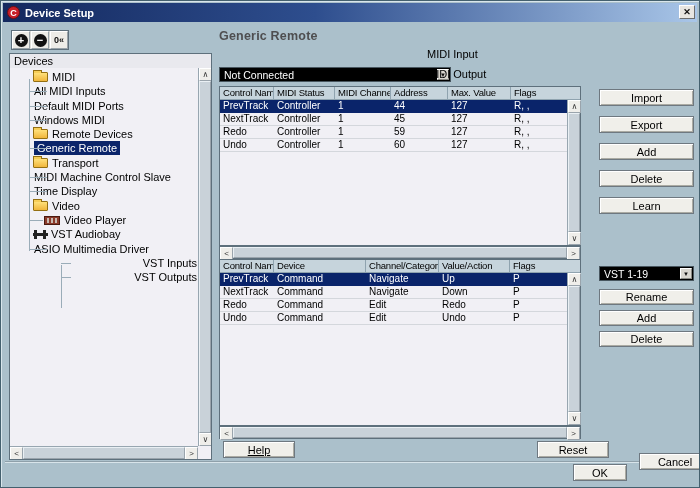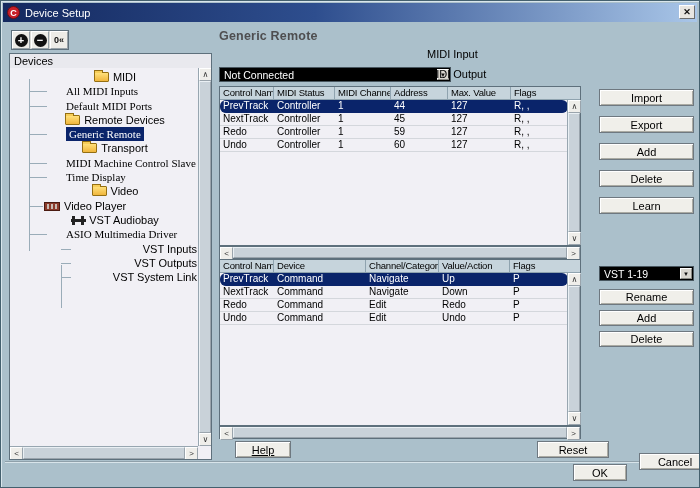--- a/index.html
+++ b/index.html
@@ -13,7 +13,7 @@
   .titlebar { position:absolute; left:2px; top:2px; right:2px; height:19px;
               background:linear-gradient(90deg,#14295F 0%, #2E4E8E 45%, #A9C6E8 100%);
               display:flex; align-items:center; padding-left:4px; color:#fff; }
-  .title-text { font-weight:normal; font-size:11px; }
+  .title-text { font-weight:bold; font-size:11px; }
   .app-icon { width:13px; height:13px; border-radius:50%; background:#C8202A;
               border:1px solid #6E0E14; margin-right:5px; display:flex; align-items:center; justify-content:center; }
   .app-icon span { color:#fff; font-size:9px; font-weight:bold; line-height:10px; }

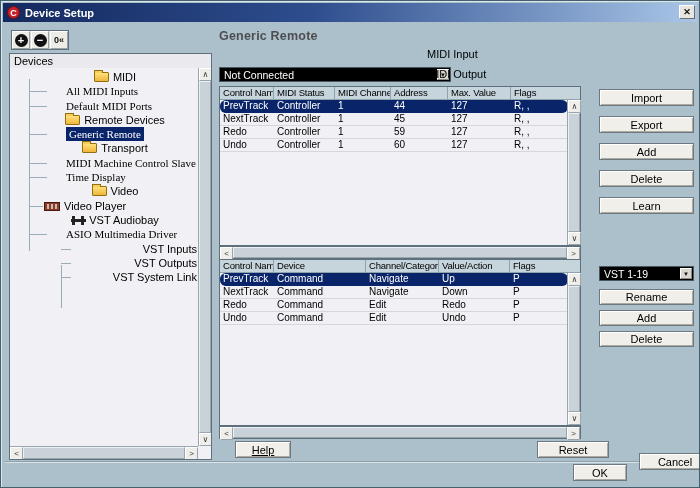--- a/index.html
+++ b/index.html
@@ -43,7 +43,7 @@
   .vline { position:absolute; width:1px; background:#9AACB8; }
   .vline1 { left:19px; top:9px; height:172px; }
   .vline2 { left:51px; top:195px; height:43px; }
-  .d1  { padding-left:23px;text-align:center; }
+  .d1  { padding-left:23px; }
   .d2  { padding-left:56px;font-family:Liberation Serif, serif; }
   .d3  { padding-left:62px;text-align:right; }
   .d2v { padding-left:34px; }

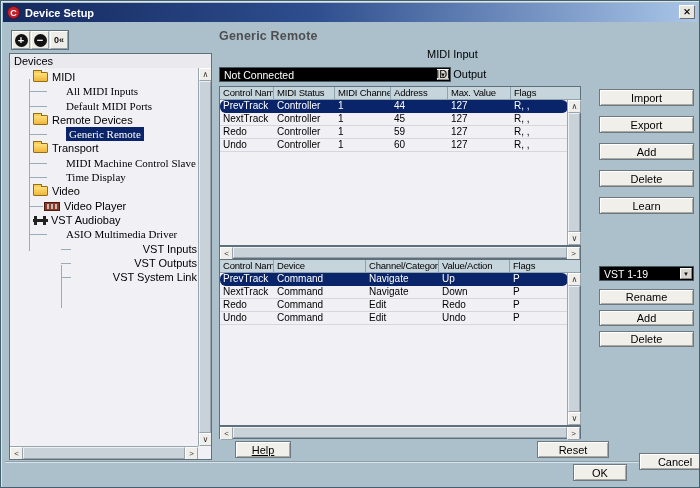--- a/index.html
+++ b/index.html
@@ -44,7 +44,7 @@
   .vline1 { left:19px; top:9px; height:172px; }
   .vline2 { left:51px; top:195px; height:43px; }
   .d1  { padding-left:23px; }
-  .d2  { padding-left:56px;font-family:Liberation Serif, serif; }
+  .d2  { padding-left:24px; }
   .d3  { padding-left:62px;text-align:right; }
   .d2v { padding-left:34px; }
   .d2::before, .d3::before, .d2v::before { content:""; position:absolute; top:7px; border-top:1px solid #9AACB8; }

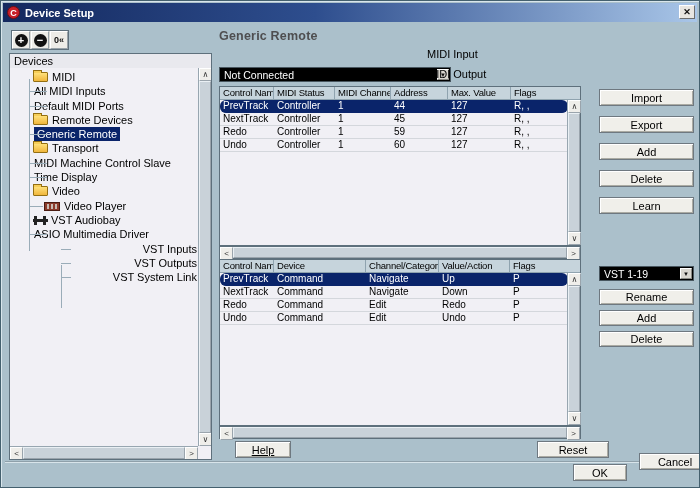--- a/index.html
+++ b/index.html
@@ -102,7 +102,7 @@
         font-size:9.5px; letter-spacing:-0.2px; line-height:12px; white-space:nowrap; overflow:hidden; }
   .th:last-child { flex:1; border-right:none; }
   .trowdata { display:flex; width:348px; height:13px; border-bottom:1px solid #D4D7DC; }
-  .trowdata.sel { background:#0A246A; color:#fff; border-bottom-color:#0A246A;border-radius:6px; }
+  .trowdata.sel { background:#0A246A; color:#fff; border-bottom-color:#0A246A; }
   .td { padding-left:3px; font-size:10px; line-height:12px; white-space:nowrap; overflow:hidden; }
   .t1c0{width:54px} .t1c1{width:61px} .t1c2{width:56px} .t1c3{width:57px} .t1c4{width:63px} .t1c5{width:57px}
   .t2c0{width:54px} .t2c1{width:92px} .t2c2{width:73px} .t2c3{width:71px} .t2c4{width:58px}

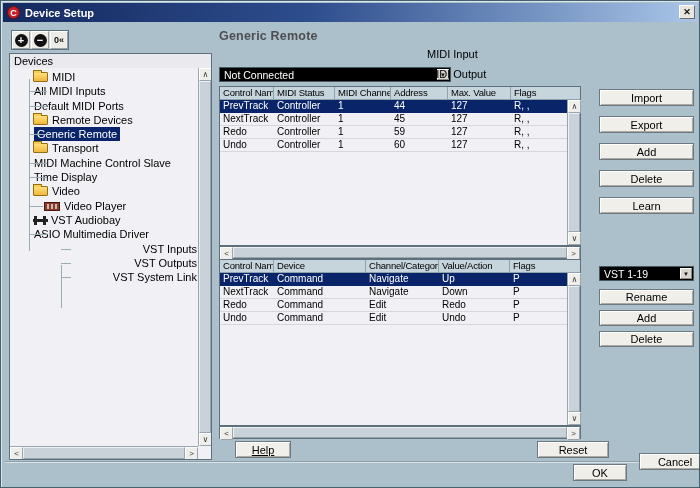--- a/index.html
+++ b/index.html
@@ -166,6 +166,7 @@
         <div class="trow d1"><span class="folder-icon"></span><span class="tlabel">MIDI</span></div>
         <div class="trow d2"><span class="tlabel">All MIDI Inputs</span></div>
         <div class="trow d2"><span class="tlabel">Default MIDI Ports</span></div>
+        <div class="trow d2"><span class="tlabel">Windows MIDI</span></div>
         <div class="trow d1"><span class="folder-icon"></span><span class="tlabel">Remote Devices</span></div>
         <div class="trow d2"><span class="tlabel selected">Generic Remote</span></div>
         <div class="trow d1"><span class="folder-icon"></span><span class="tlabel">Transport</span></div>

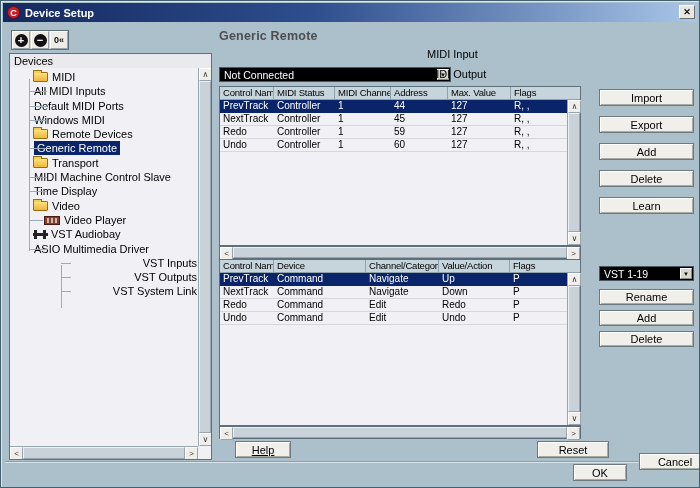--- a/index.html
+++ b/index.html
@@ -178,7 +178,6 @@
         <div class="trow d2"><span class="tlabel">ASIO Multimedia Driver</span></div>
         <div class="trow d3"><span class="tlabel">VST Inputs</span></div>
         <div class="trow d3"><span class="tlabel">VST Outputs</span></div>
-        <div class="trow d3"><span class="tlabel">VST System Link</span></div>
       </div>
       <div class="vsb">
         <div class="sb-btn">∧</div>

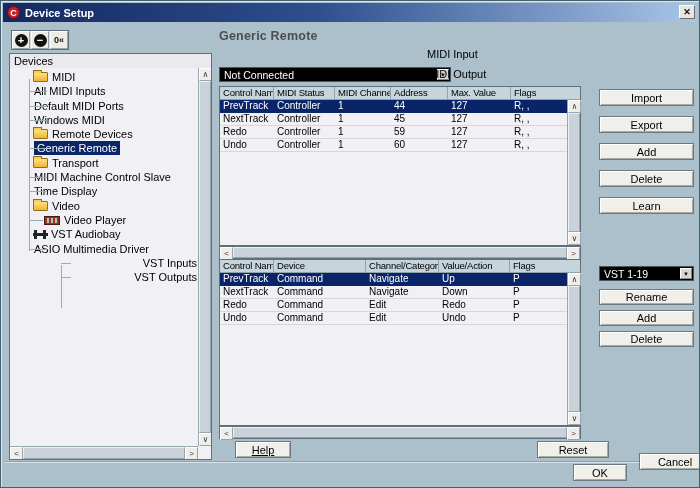--- a/index.html
+++ b/index.html
@@ -123,7 +123,7 @@
   .btn-rename { left:598px; top:288px; width:95px; height:16px; }
   .btn-add2   { left:598px; top:309px; width:95px; height:16px; }
   .btn-del2   { left:598px; top:330px; width:95px; height:16px; }
-  .btn-help   { left:234px; top:440px; width:56px; height:17px;text-decoration:underline; }
+  .btn-help   { left:222px; top:440px; width:72px; height:17px;text-decoration:underline; }
   .btn-reset  { left:536px; top:440px; width:72px; height:17px; }
   .btn-apply  { left:612px; top:440px; width:80px; height:32px; color:#98988E;margin-top:48px; }
   .btn-ok     { left:572px; top:463px; width:54px; height:17px; }

